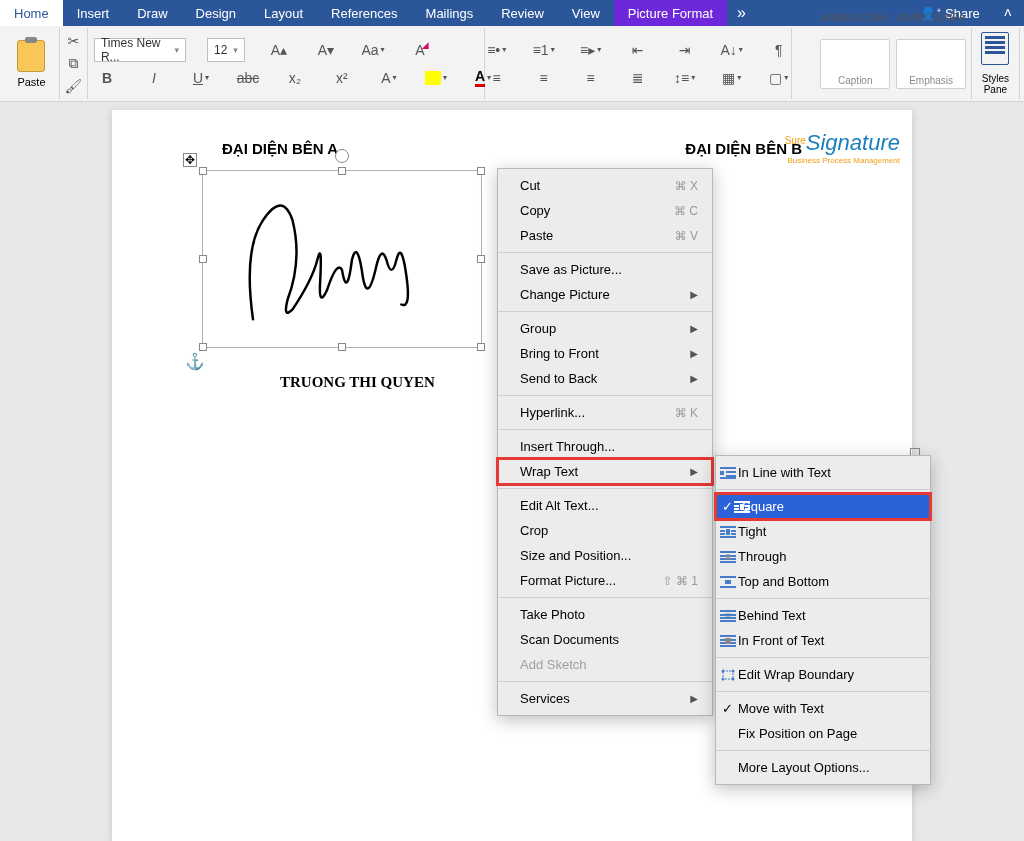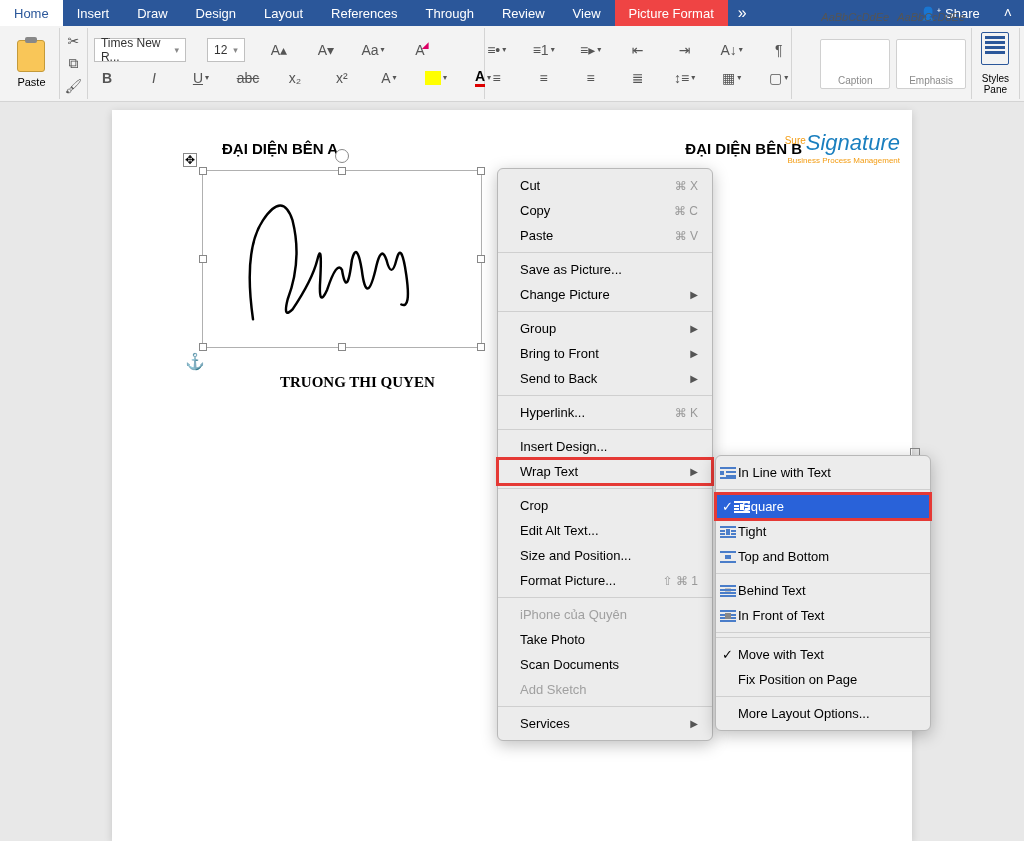--- a/index.html
+++ b/index.html
@@ -313,7 +313,7 @@
   <div class="ribbon-tab">Design</div>
   <div class="ribbon-tab">Layout</div>
   <div class="ribbon-tab">References</div>
-  <div class="ribbon-tab">Through</div>
+  <div class="ribbon-tab">Mailings</div>
   <div class="ribbon-tab">Review</div>
   <div class="ribbon-tab">View</div>
   <div class="ribbon-tab context">Picture Format</div>

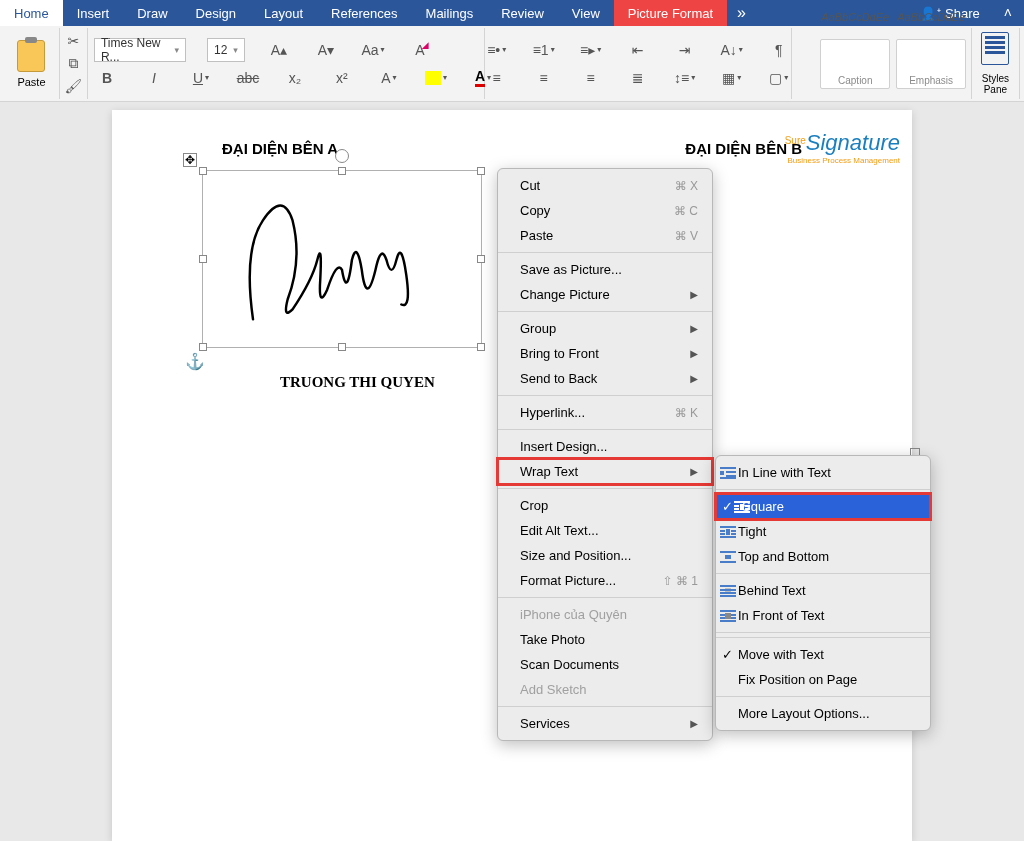--- a/index.html
+++ b/index.html
@@ -22,7 +22,7 @@
   cursor: pointer;
 }
 .ribbon-tab.active { background: #fff; color: #2b579a; }
-.ribbon-tab.context { background: #ef4444; }
+.ribbon-tab.context { background: #6d28d9; }
 .ribbon-overflow { padding: 4px 10px; font-size: 16px; }
 .ribbon-share {
   margin-left: auto;

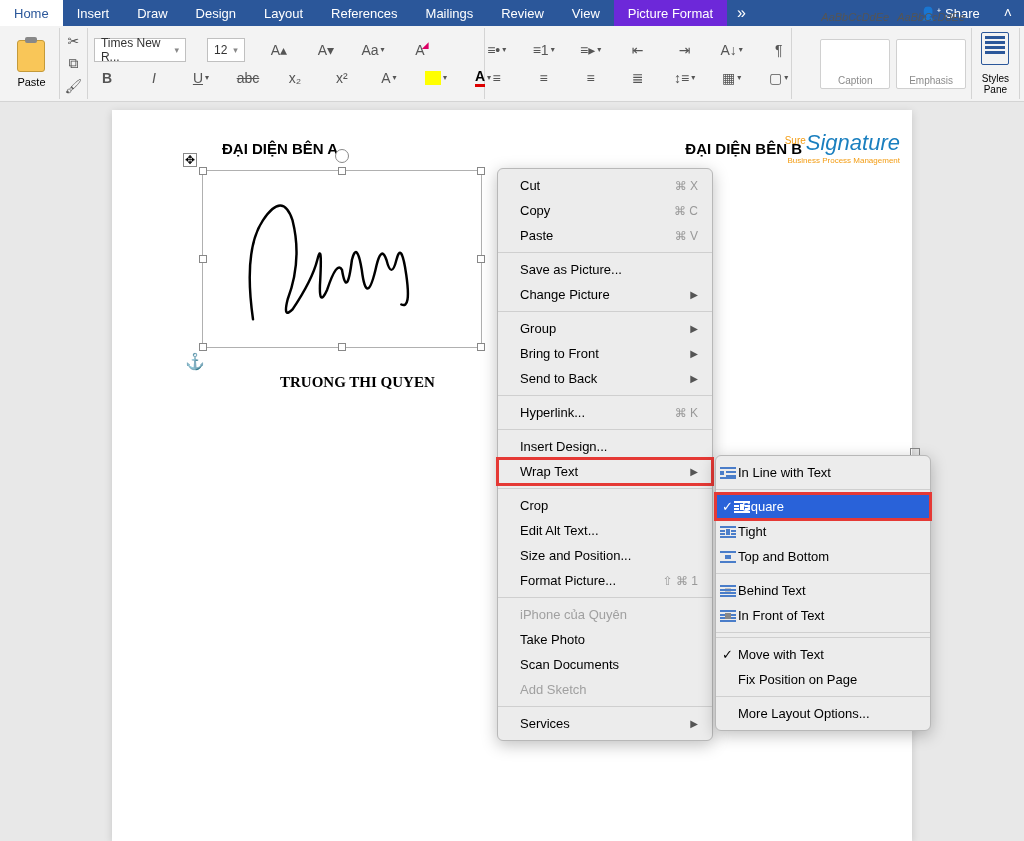--- a/index.html
+++ b/index.html
@@ -260,7 +260,7 @@
   position: absolute;
   background: #ececec;
   border: 1px solid #b8b8b8;
-  border-radius: 6px;
+  border-radius: 0;
   box-shadow: 0 4px 16px rgba(0,0,0,0.25);
   font-size: 13px;
   padding: 4px 0;

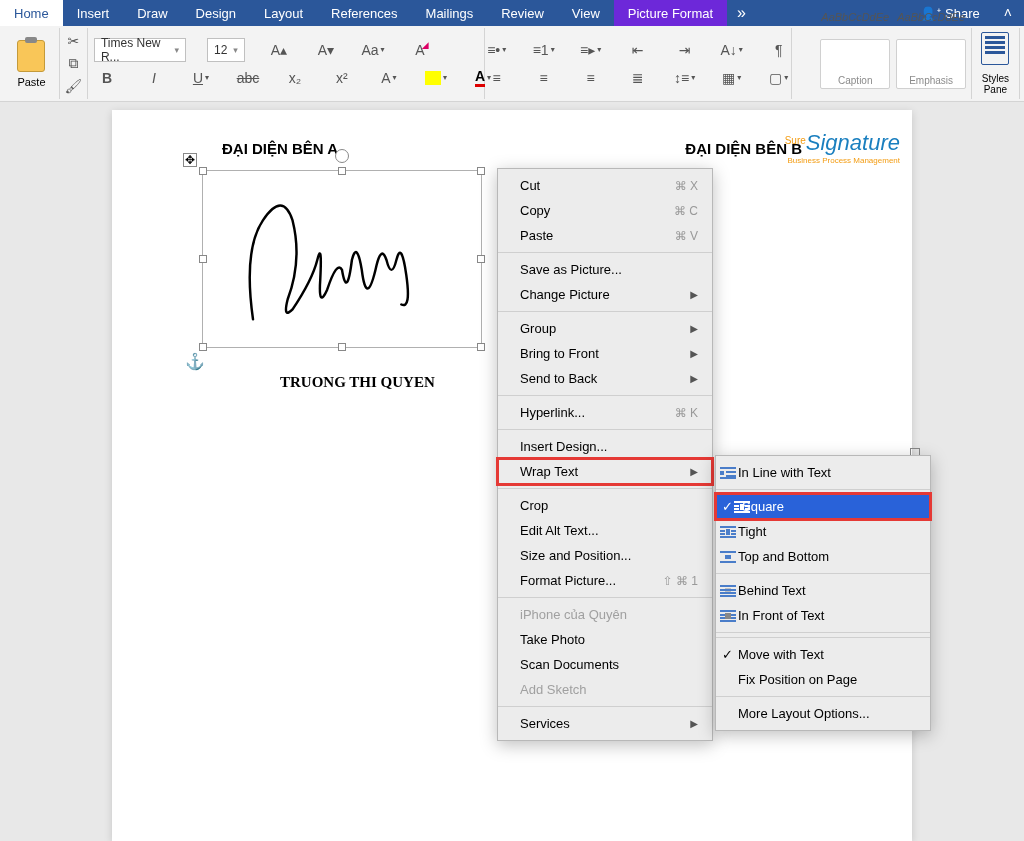--- a/index.html
+++ b/index.html
@@ -493,7 +493,7 @@
   </div>
   <div class="ctx-sep"></div>
   <div class="ctx-item">
-    <span>Insert Design...</span>
+    <span>Insert Through...</span>
   </div>
   <div class="ctx-item boxed">
     <span>Wrap Text</span>

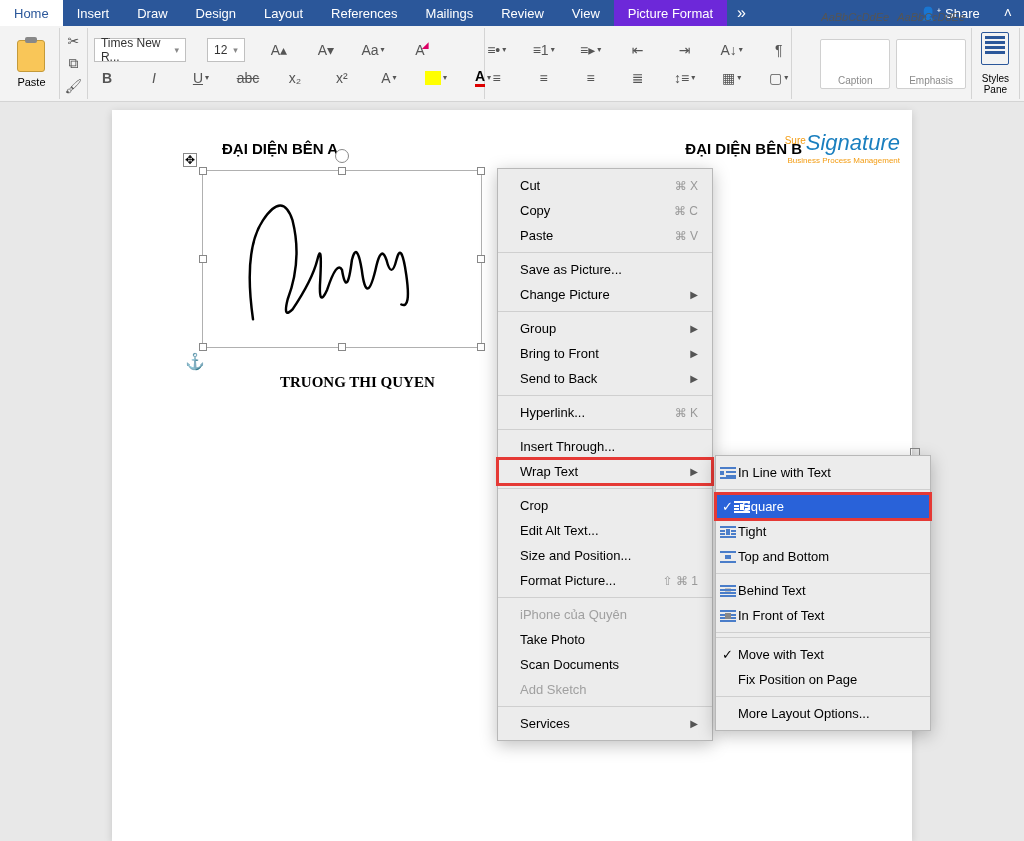--- a/index.html
+++ b/index.html
@@ -501,10 +501,10 @@
   </div>
   <div class="ctx-sep"></div>
   <div class="ctx-item">
+    <span>Edit Alt Text...</span>
+  </div>
+  <div class="ctx-item">
     <span>Crop</span>
-  </div>
-  <div class="ctx-item">
-    <span>Edit Alt Text...</span>
   </div>
   <div class="ctx-item">
     <span>Size and Position...</span>

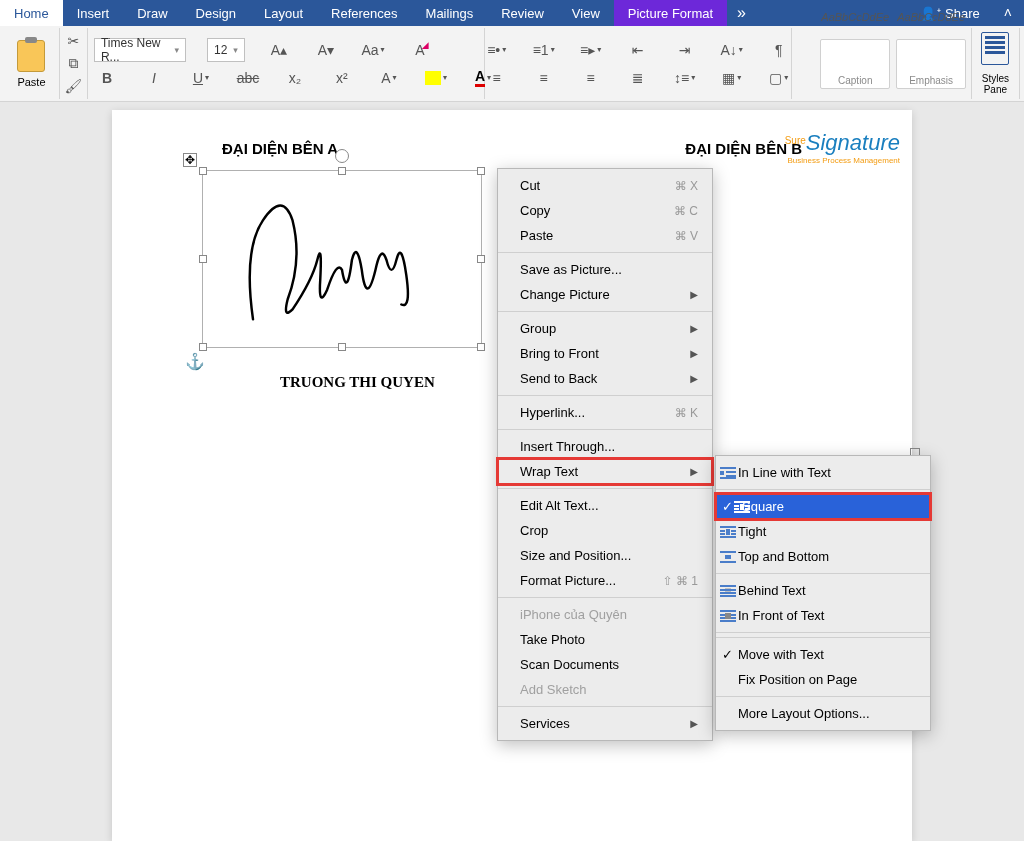--- a/index.html
+++ b/index.html
@@ -583,6 +583,19 @@
     <span class="ctx-wrap-icon">
       <svg viewBox="0 0 16 12">
           <rect x="0" y="0" width="16" height="2" fill="#4a7dc9"></rect>
+          <rect x="0" y="4" width="16" height="2" fill="#4a7dc9"></rect>
+          <rect x="0" y="7" width="16" height="2" fill="#4a7dc9"></rect>
+          <rect x="0" y="10" width="16" height="2" fill="#4a7dc9"></rect>
+          <rect x="6" y="3" width="4" height="6" fill="#888" opacity="0.6"></rect>
+        </svg>
+    </span>
+    <span>Through</span>
+      <span></span>
+  </div>
+  <div class="ctx-item sub-item">
+    <span class="ctx-wrap-icon">
+      <svg viewBox="0 0 16 12">
+          <rect x="0" y="0" width="16" height="2" fill="#4a7dc9"></rect>
           <rect x="5" y="4" width="6" height="4" fill="#4a7dc9"></rect>
           <rect x="0" y="10" width="16" height="2" fill="#4a7dc9"></rect>
         </svg>

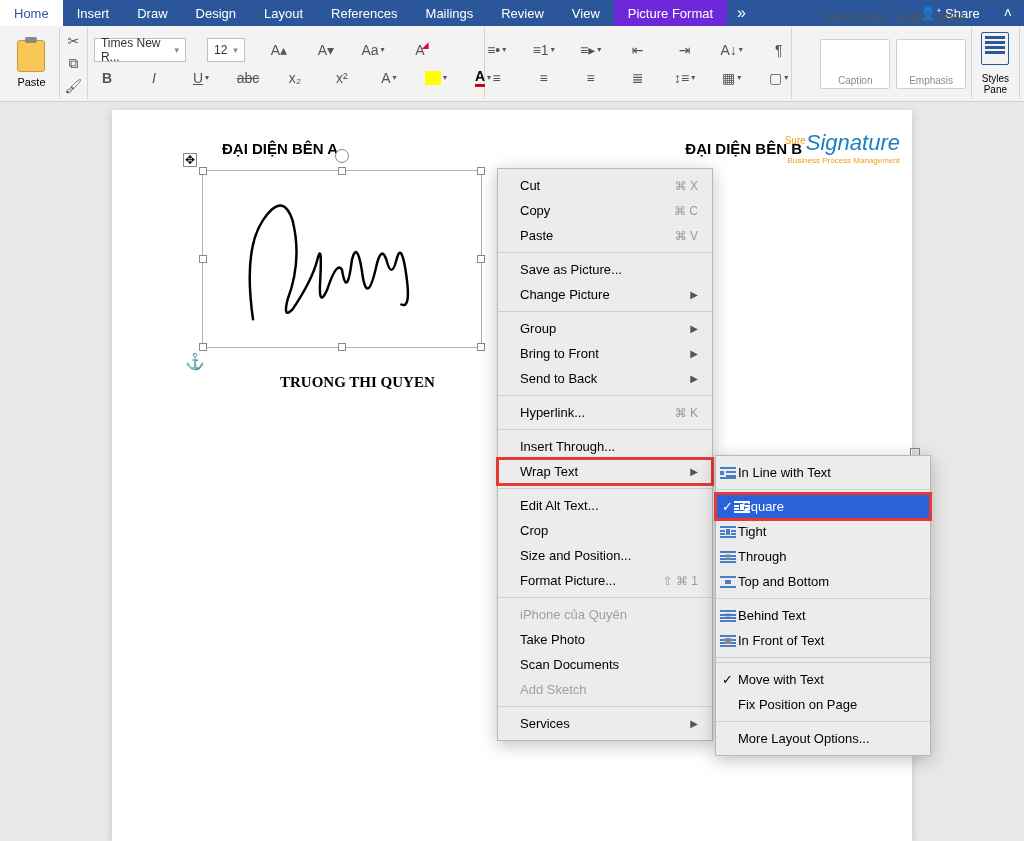--- a/index.html
+++ b/index.html
@@ -514,9 +514,6 @@
       <span class="ctx-shortcut">⇧ ⌘ 1</span>
   </div>
   <div class="ctx-sep"></div>
-  <div class="ctx-item disabled">
-    <span>iPhone của Quyên</span>
-  </div>
   <div class="ctx-item">
     <span>Take Photo</span>
   </div>

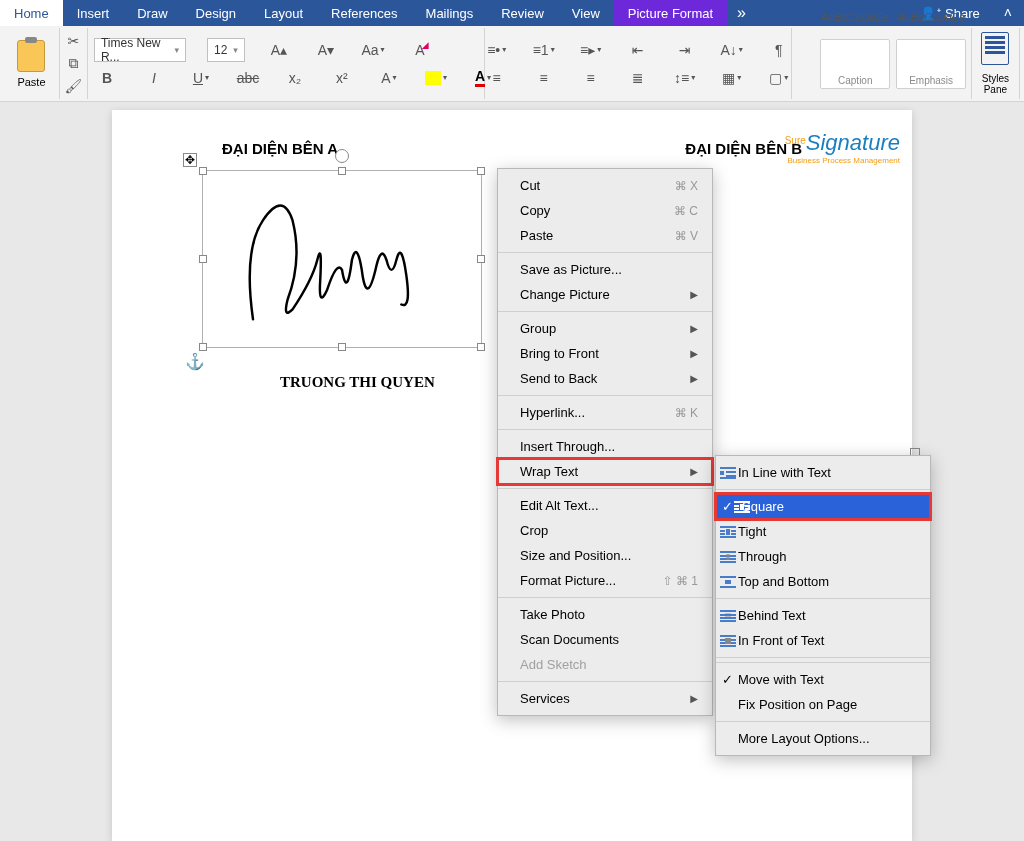--- a/index.html
+++ b/index.html
@@ -628,6 +628,19 @@
       <span></span>
   </div>
   <div class="ctx-sep"></div>
+  <div class="ctx-item sub-item">
+    <span class="ctx-wrap-icon">
+      <svg viewBox="0 0 16 12">
+          <rect x="3" y="2" width="10" height="8" fill="none" stroke="#4a7dc9" stroke-dasharray="2 1"></rect>
+          <circle cx="3" cy="2" r="1.5" fill="#4a7dc9"></circle>
+          <circle cx="13" cy="2" r="1.5" fill="#4a7dc9"></circle>
+          <circle cx="3" cy="10" r="1.5" fill="#4a7dc9"></circle>
+          <circle cx="13" cy="10" r="1.5" fill="#4a7dc9"></circle>
+        </svg>
+    </span>
+    <span>Edit Wrap Boundary</span>
+      <span></span>
+  </div>
   <div class="ctx-sep"></div>
   <div class="ctx-item sub-item">
     <span class="ctx-check">✓</span>

